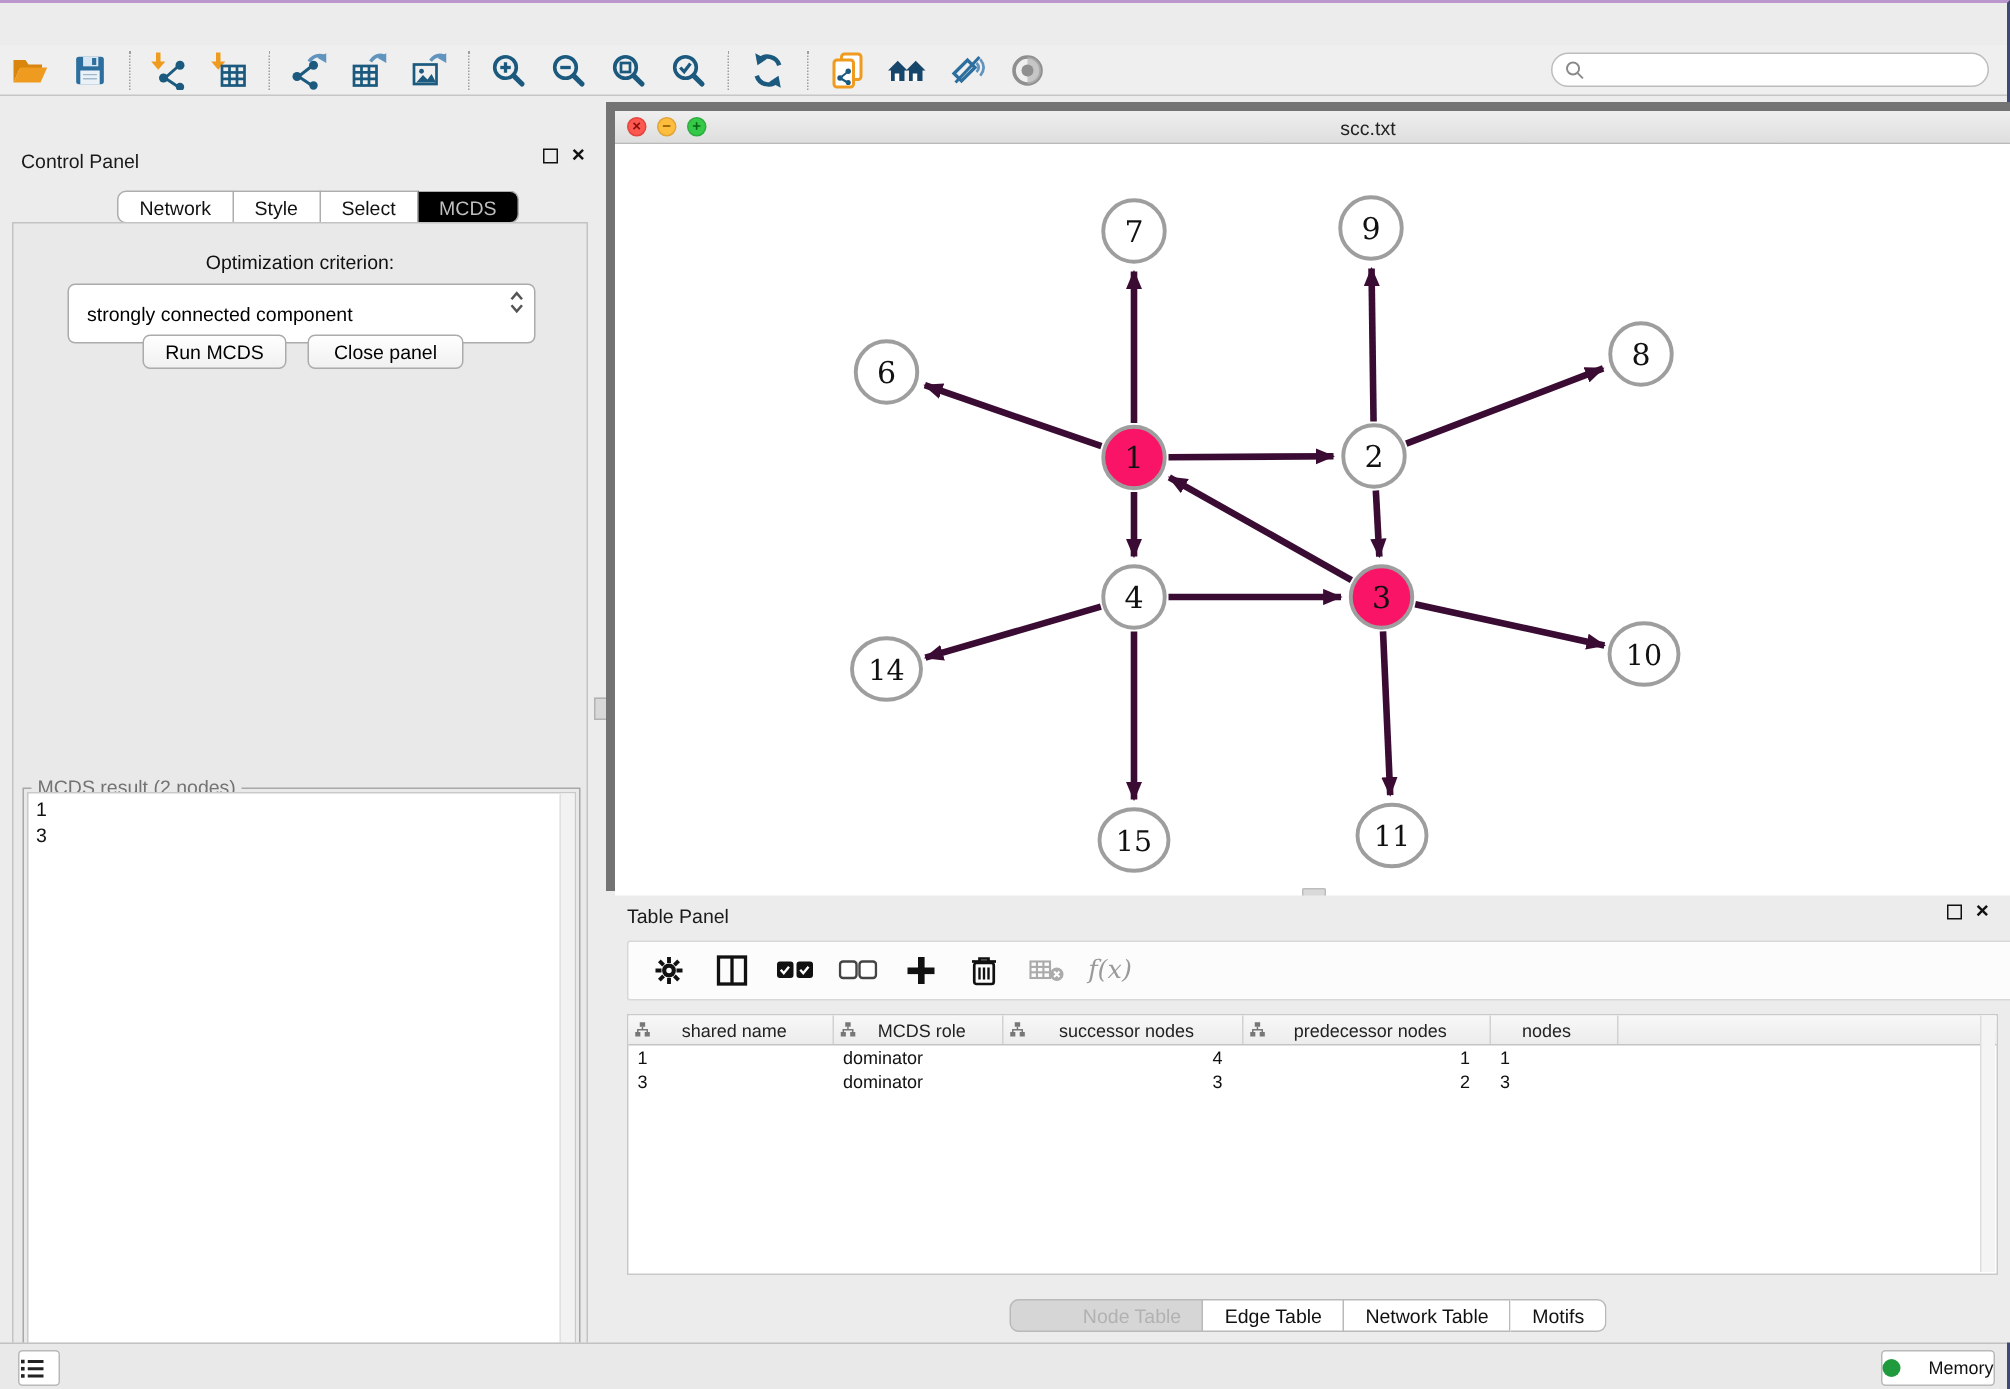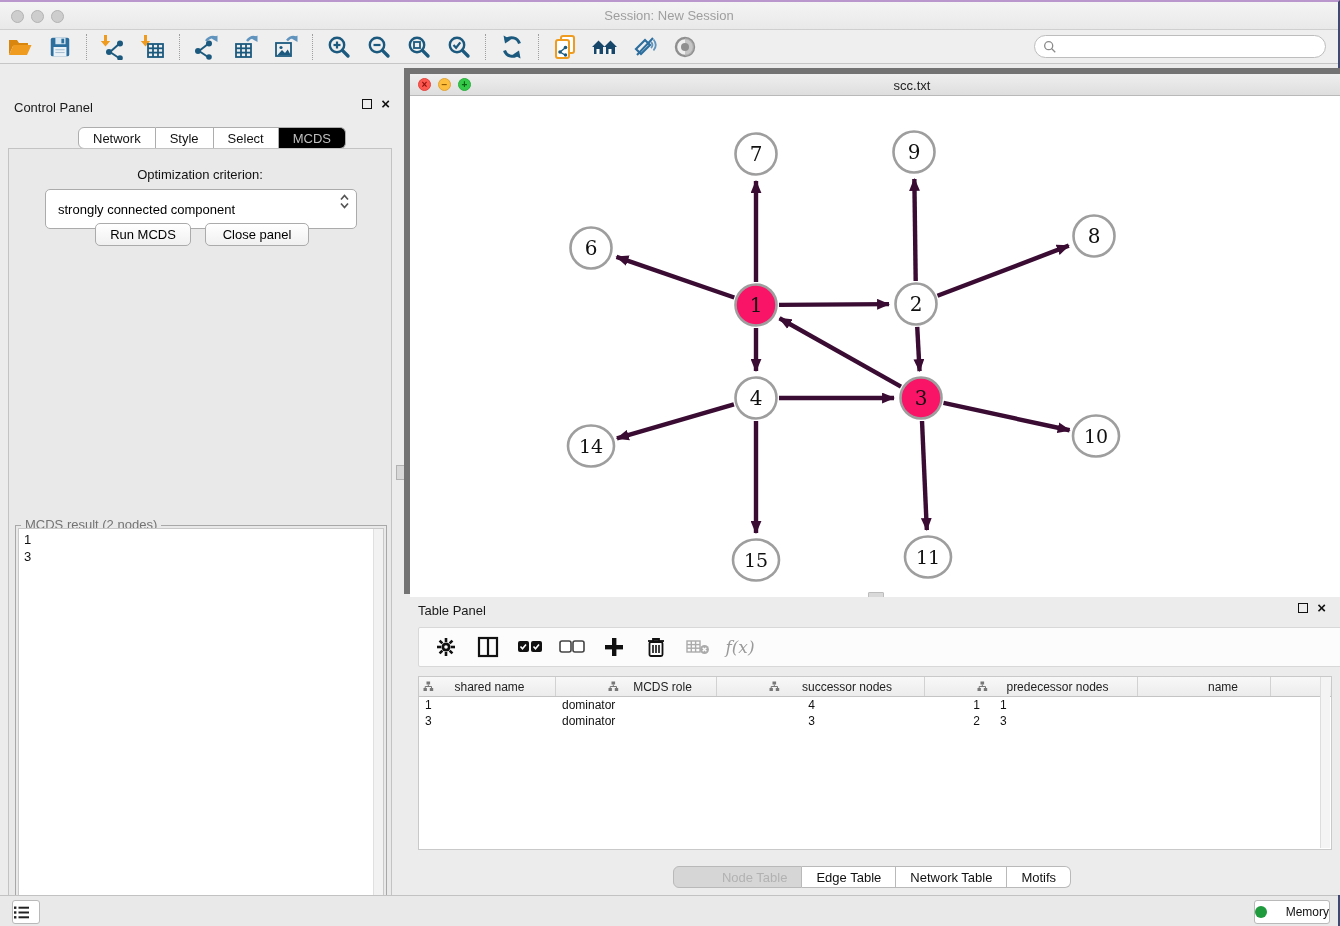--- a/index.html
+++ b/index.html
@@ -120,14 +120,6 @@
 
 <div class="app">
 
-  <div class="titlebar">
-    <div class="tl-group">
-      <span class="tl tl-gray"></span>
-      <span class="tl tl-gray"></span>
-      <span class="tl tl-gray"></span>
-    </div>
-    <div class="title">Session: New Session</div>
-  </div>
 
   <div class="toolbar">
     <span class="tbtn">

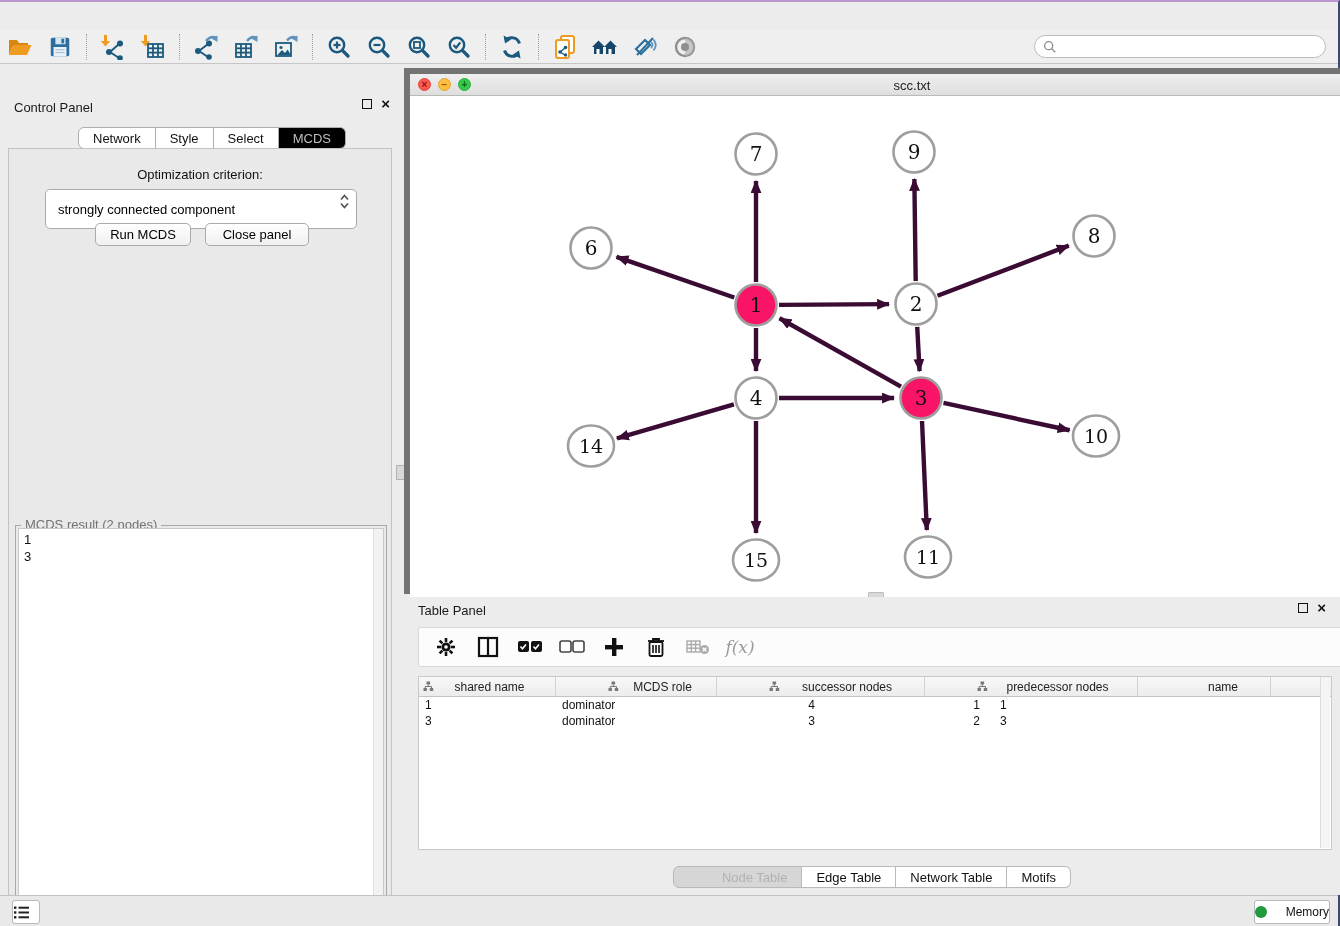--- a/index.html
+++ b/index.html
@@ -91,7 +91,7 @@
   .fx { font-family:"DejaVu Serif", serif; font-style:italic; font-size:17px; color:#9A9A9A; }
 
   .dtable { position:absolute; left:14px; top:79px; width:914px; height:174px; background:#FFF; border:1px solid #C9C9C9; }
-  .thead { display:flex; height:20px; background:linear-gradient(#F8F8F8,#ECECEC); border-bottom:1px solid #C4C4C4;gap:48px; }
+  .thead { display:flex; height:20px; background:linear-gradient(#F8F8F8,#ECECEC); border-bottom:1px solid #C4C4C4; }
   .th { display:flex; align-items:center; font-size:12px; color:#222; border-right:1px solid #D2D2D2; position:relative; }
   .th .thlabel { flex:1; text-align:center; padding-right:10px; }
   .th svg { margin-left:4px; }

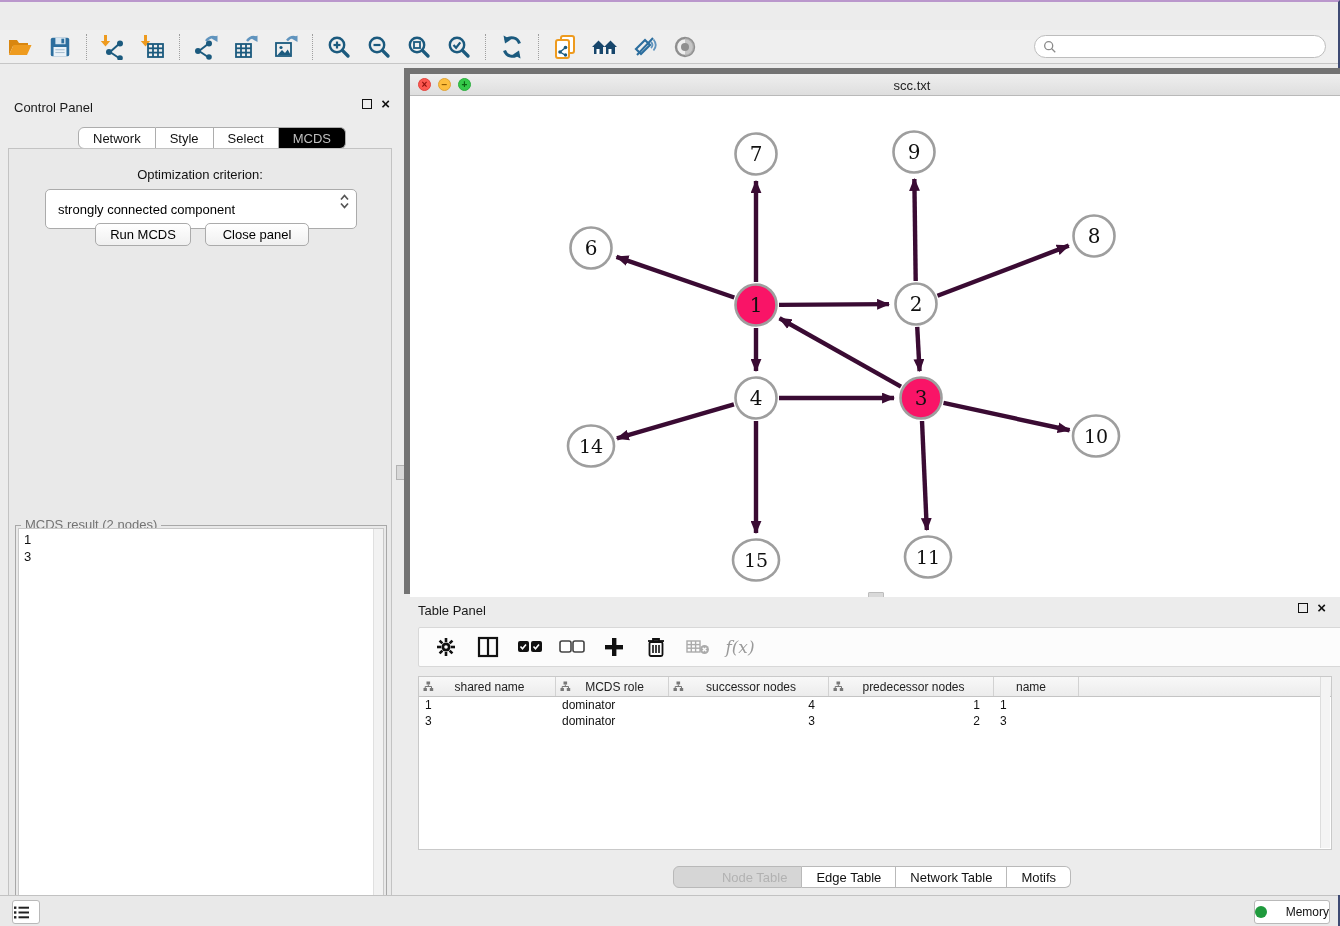--- a/index.html
+++ b/index.html
@@ -500,7 +500,7 @@
           <span class="thlabel">predecessor nodes</span>
         </span>
         <span class="th c4">
-          <span class="thlabel">name</span>
+          <span class="thlabel">nodes</span>
         </span>
       </div>
       <div>

